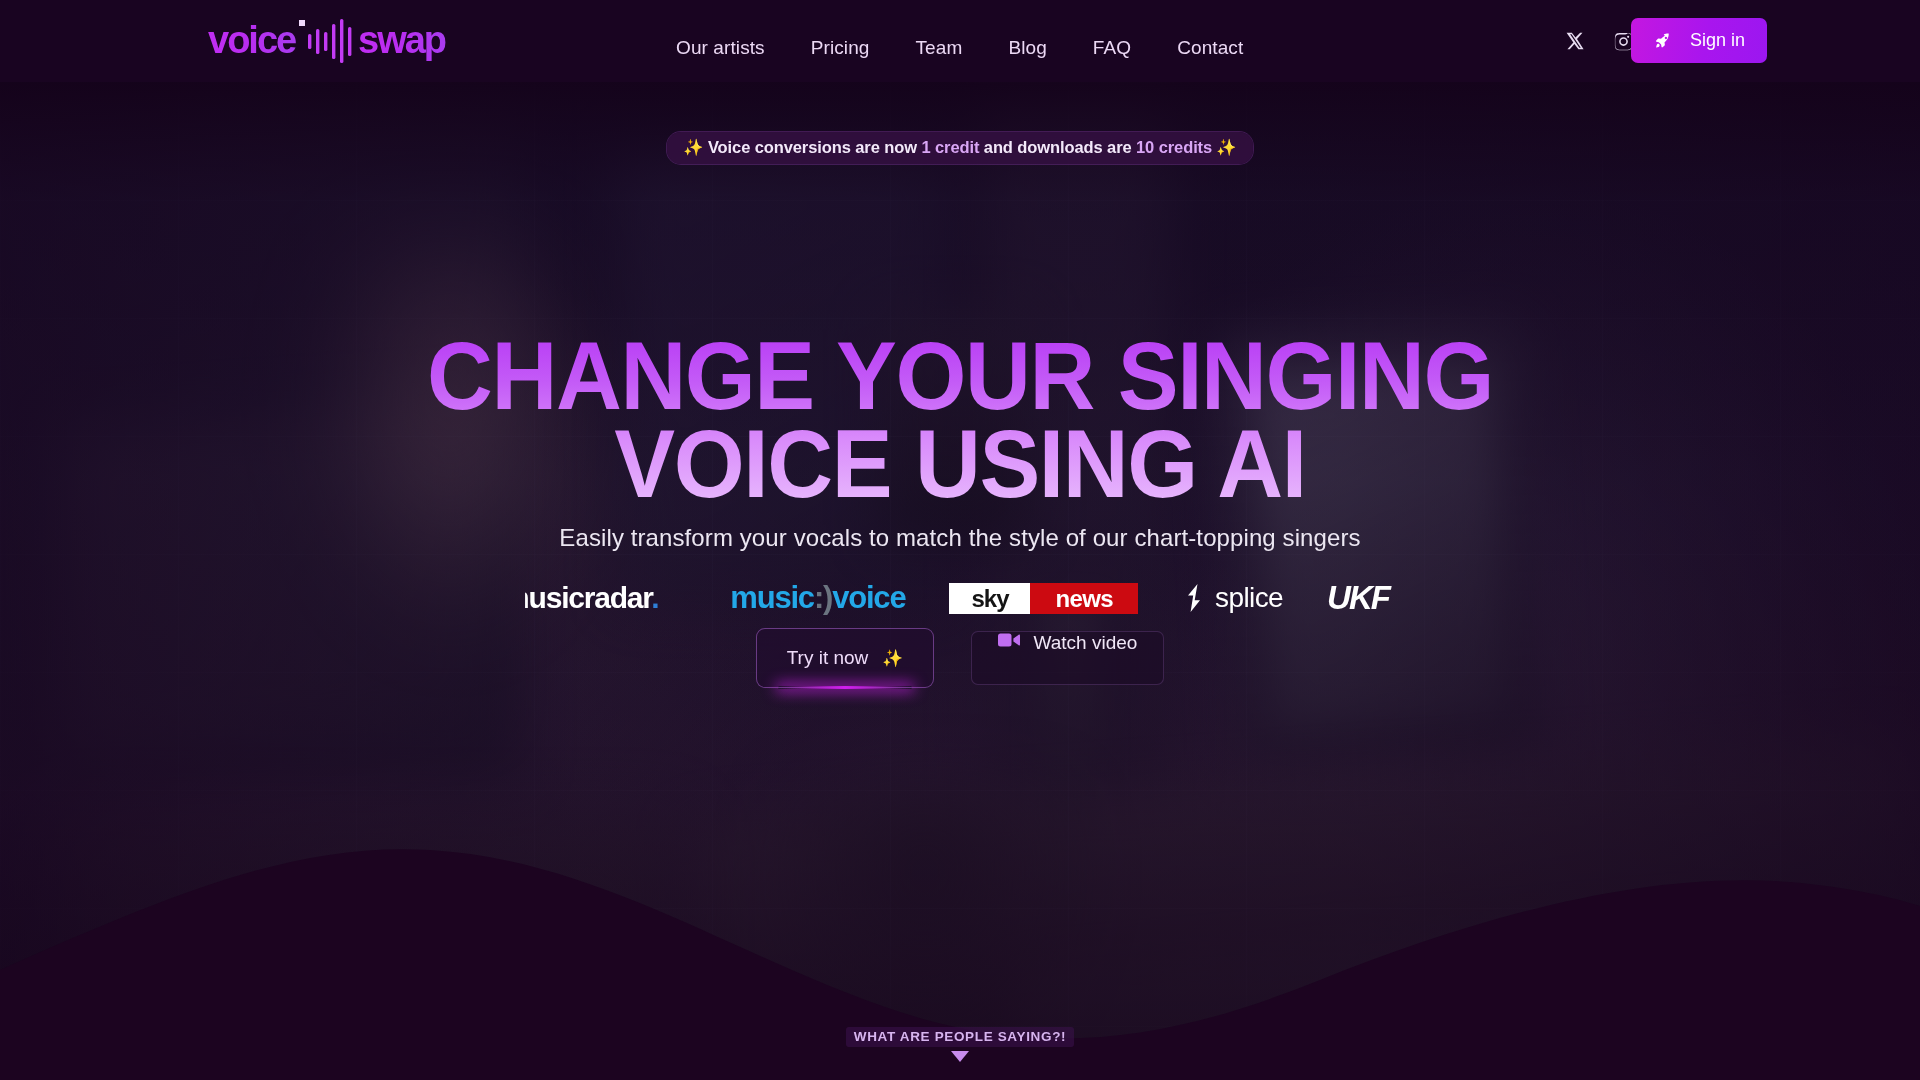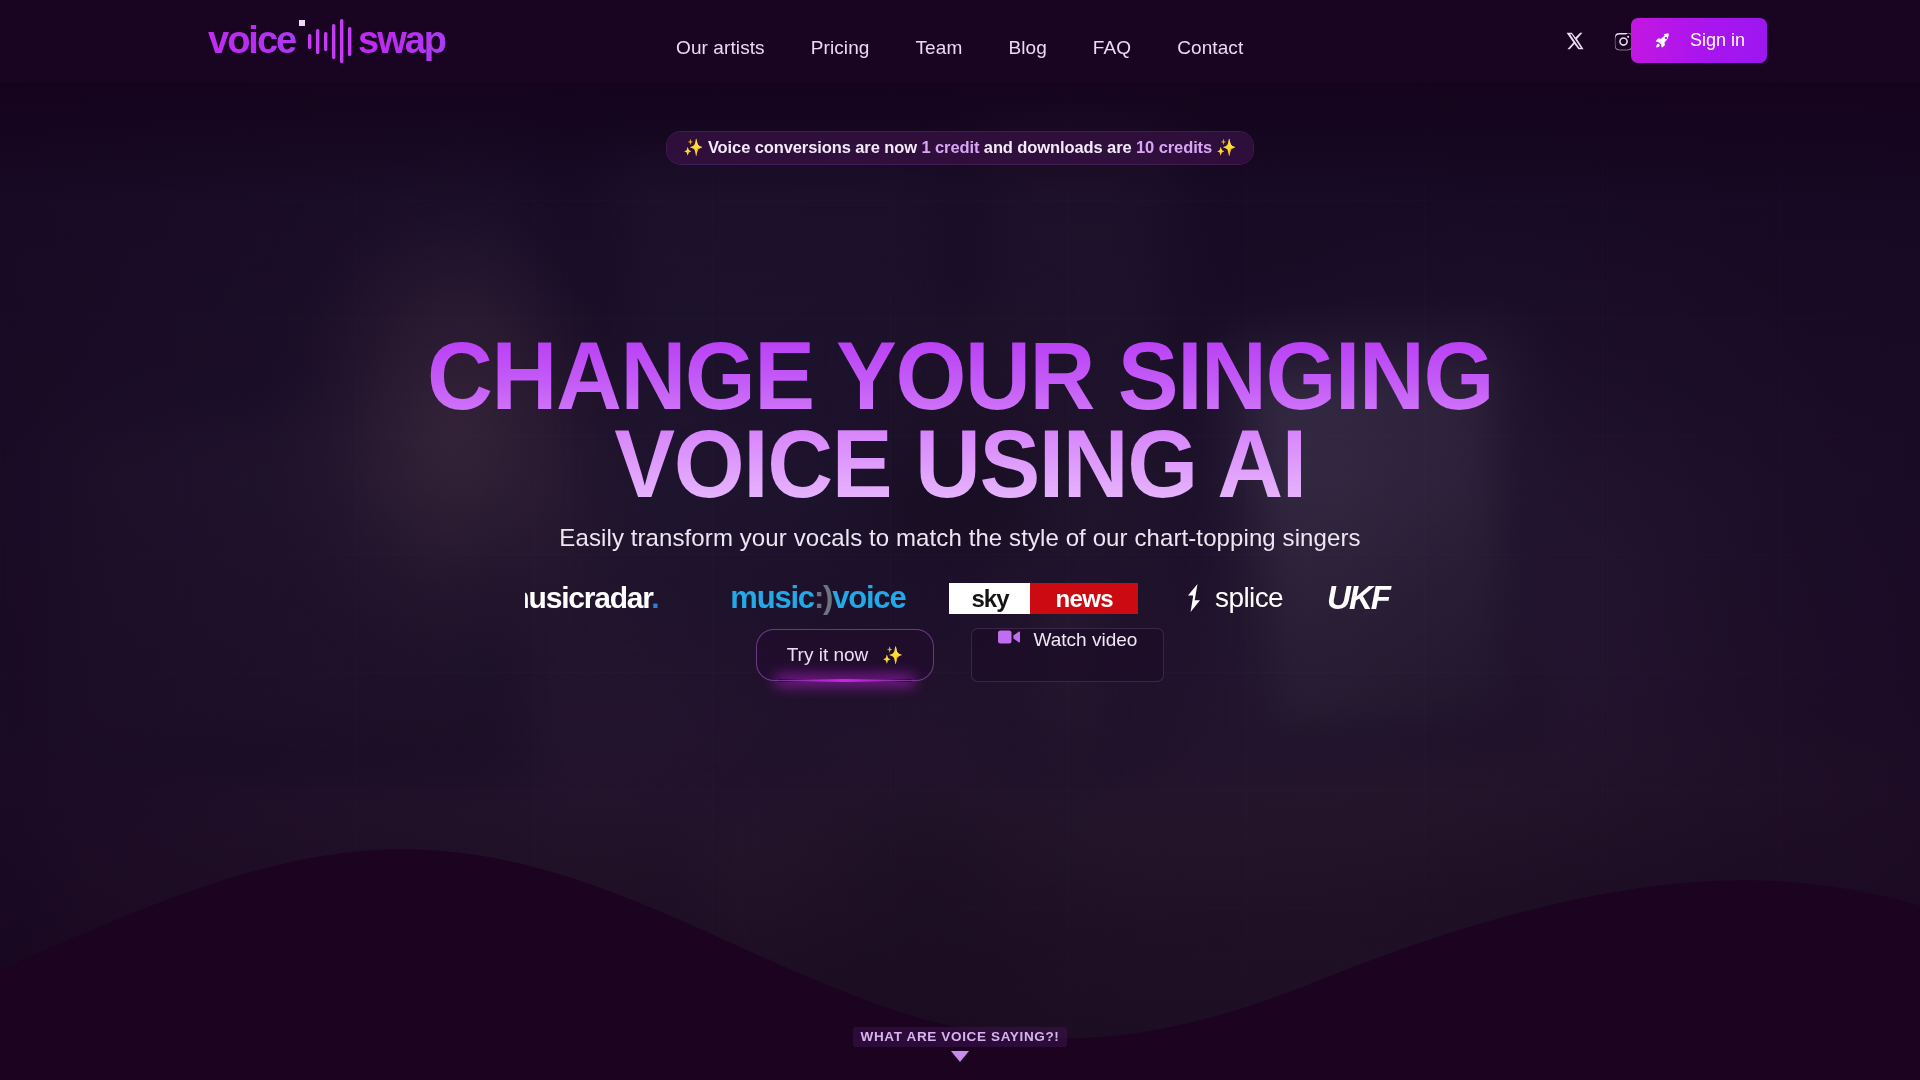--- a/index.html
+++ b/index.html
@@ -151,8 +151,8 @@
   }
   .btn-try {
     position:relative;
-    height:52px; padding:0 30px; display:flex; align-items:center; gap:14px;
-    border:1px solid rgba(166,96,206,.55); border-radius:18px;
+    height:60px; padding:0 30px; display:flex; align-items:center; gap:14px;
+    border:1px solid rgba(166,96,206,.55); border-radius:9px;
     background:rgba(34,12,46,.60);
     color:#efdcfa; font-size:19px; font-family:"Liberation Sans", sans-serif;
     cursor:pointer; white-space:nowrap; overflow:visible;

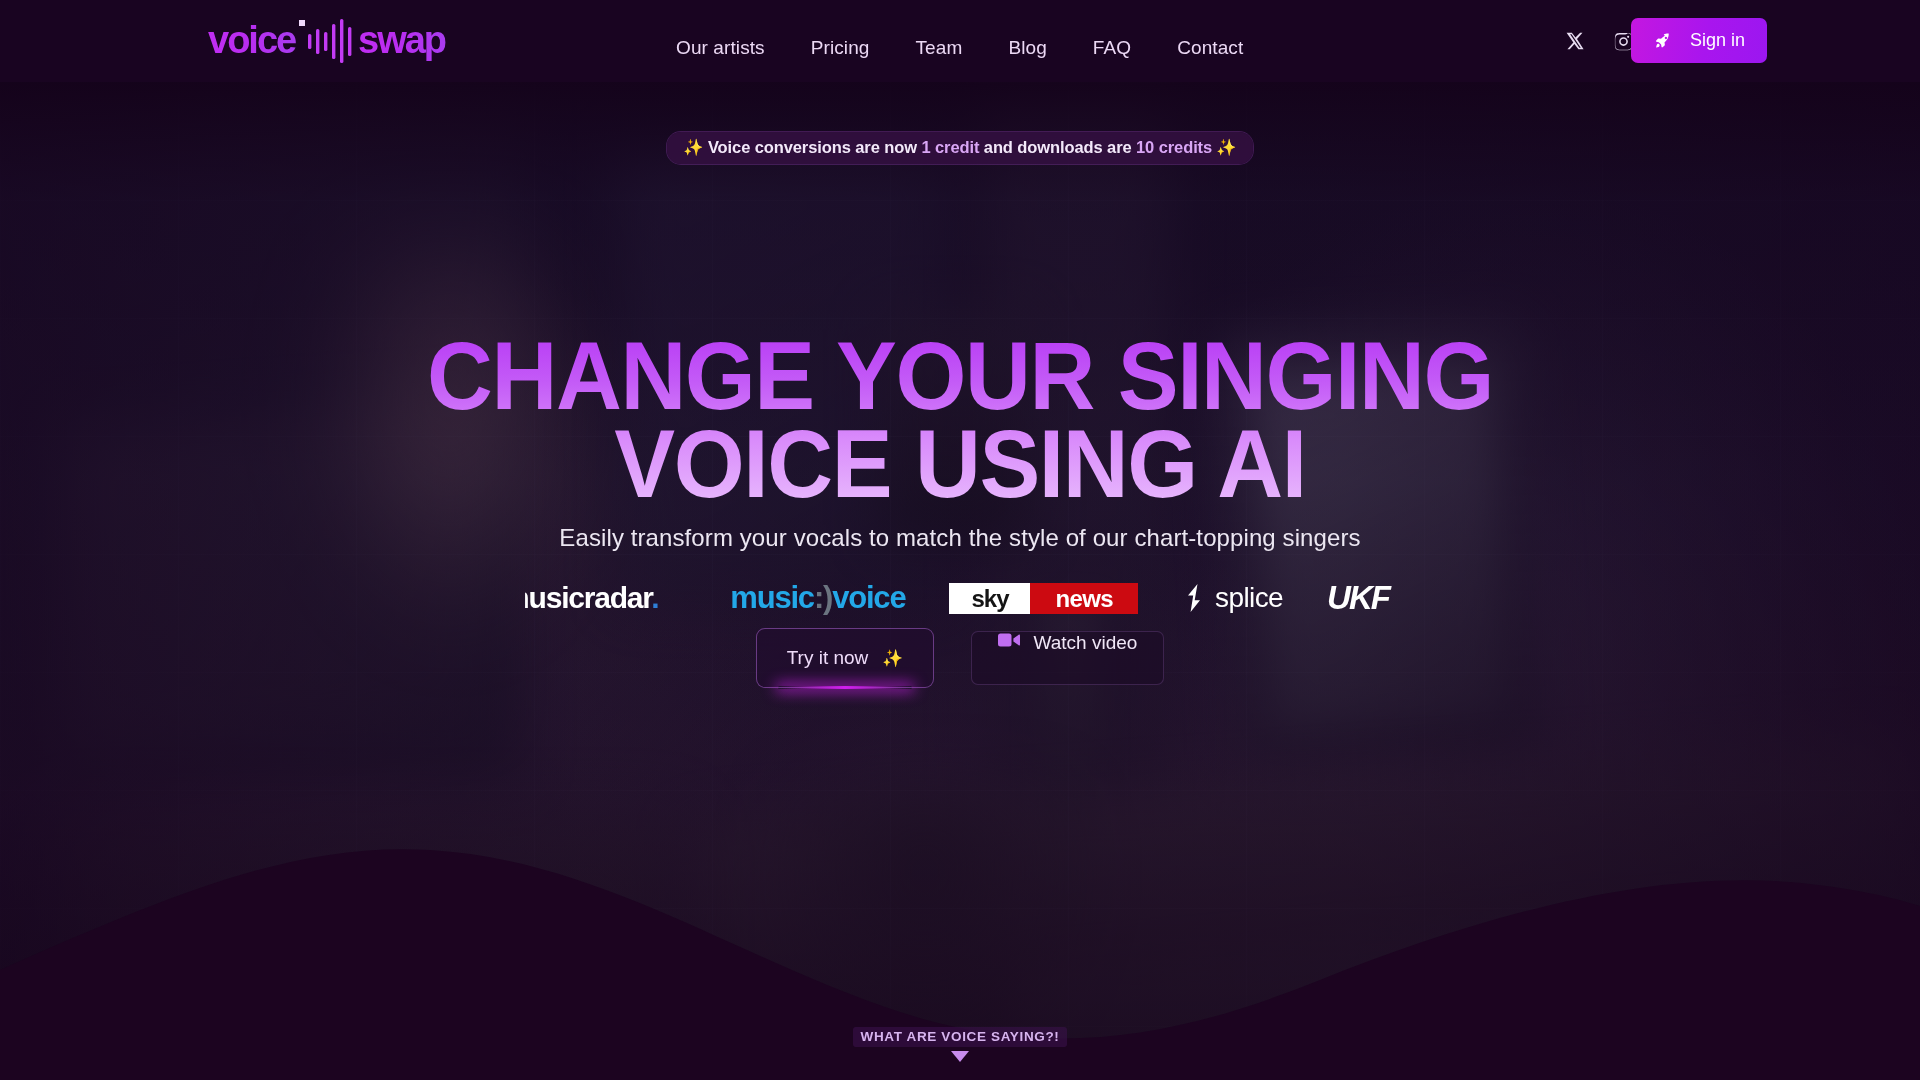--- a/index.html
+++ b/index.html
@@ -331,7 +331,7 @@
   </div>
 
   <div class="scroll-cue">
-    <span class="label">WHAT ARE VOICE SAYING?!</span>
+    <span class="label">WHAT ARE PEOPLE SAYING?!</span>
     <span class="arrow"></span>
   </div>
 

